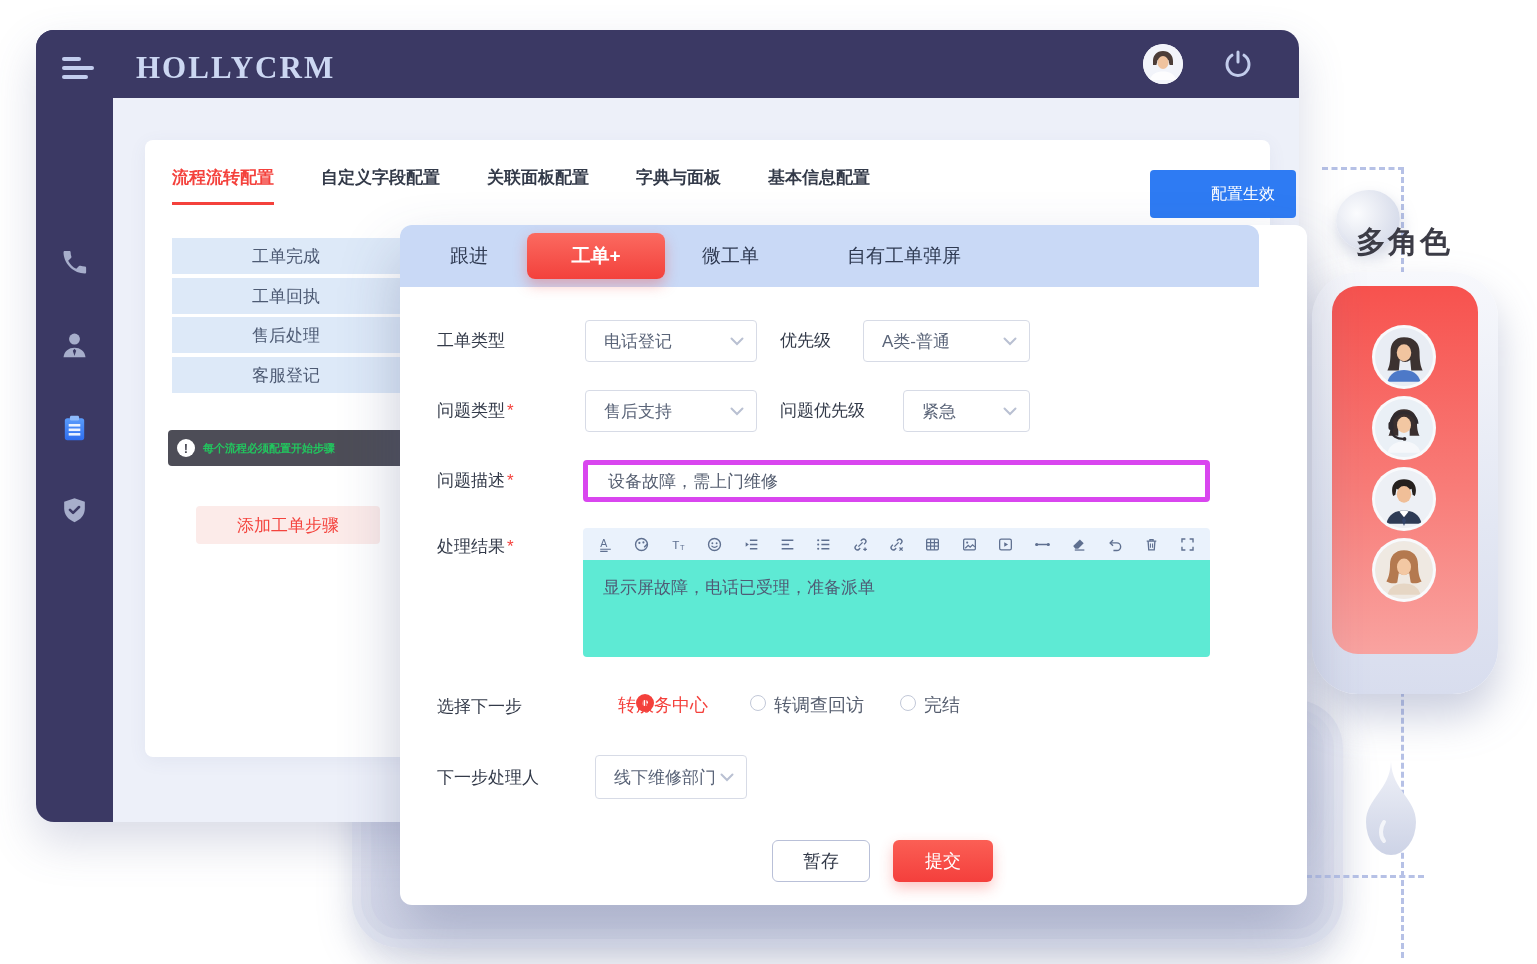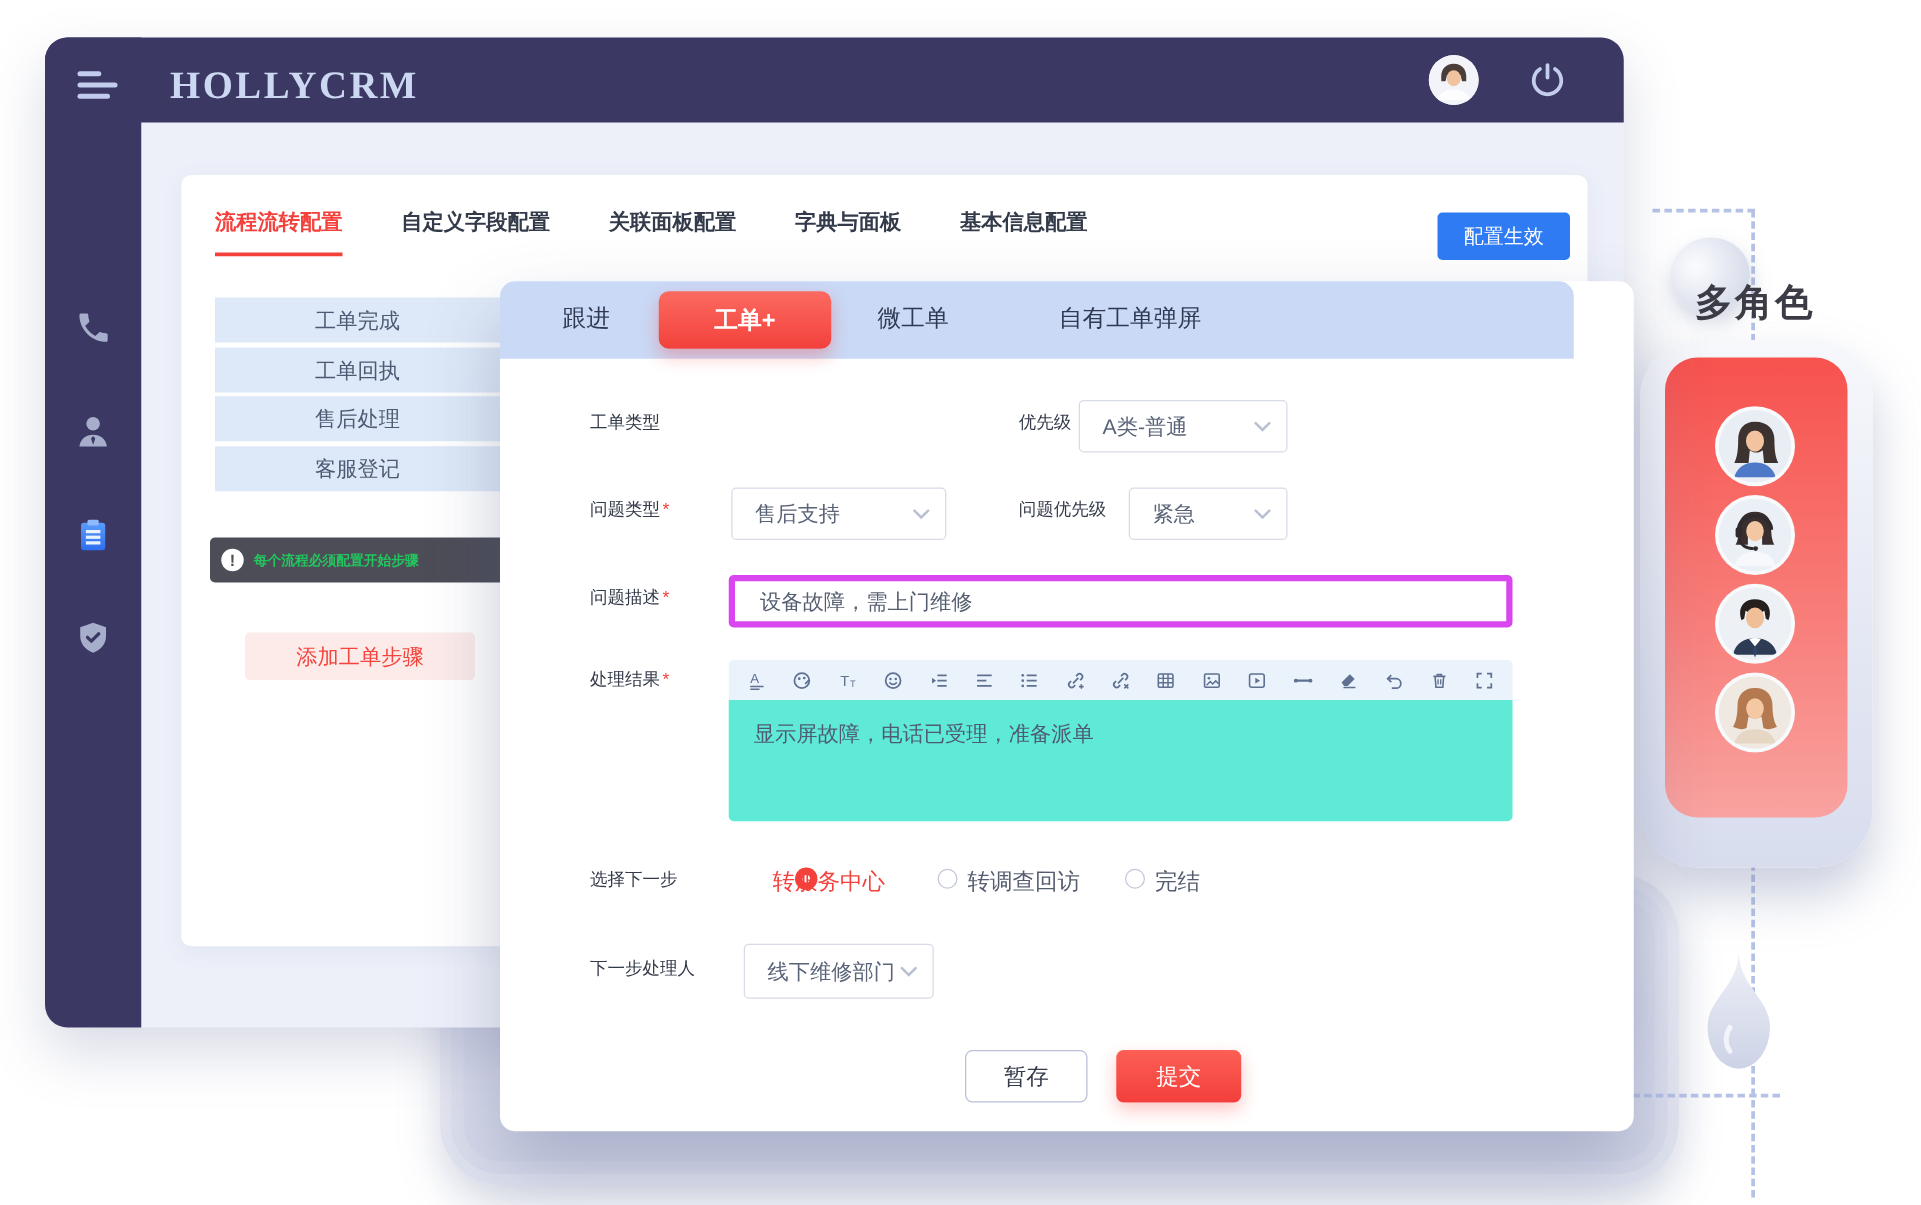--- a/index.html
+++ b/index.html
@@ -36,8 +36,8 @@
   .nav-tabs{left:27px;top:26px;display:flex;gap:47px;}
   .nav-tab{font-size:17px;font-weight:600;color:#333a49;cursor:pointer;padding-bottom:13px;white-space:nowrap;}
   .nav-tab.active{color:#f4413c;border-bottom:3px solid #f4413c;}
-  .apply-btn{left:1005px;top:30px;width:106px;height:38px;background:#2e7bf3;color:#fff;font-size:16px;
-             border-radius:4px;display:flex;align-items:center;justify-content:center;cursor:pointer;}
+  .apply-btn{left:1005px;top:30px;width:106px;height:48px;background:#2e7bf3;color:#fff;font-size:16px;
+             border-radius:4px;display:flex;align-items:center;justify-content:center;cursor:pointer;padding-left:40px;}
   .step-row{left:27px;width:228px;height:36px;background:#dde9f8;color:#4d5a73;font-size:17px;
             display:flex;align-items:center;justify-content:center;cursor:pointer;}
   .tooltip{left:23px;top:290px;width:236px;height:36px;background:#4d4d57;border-radius:4px;

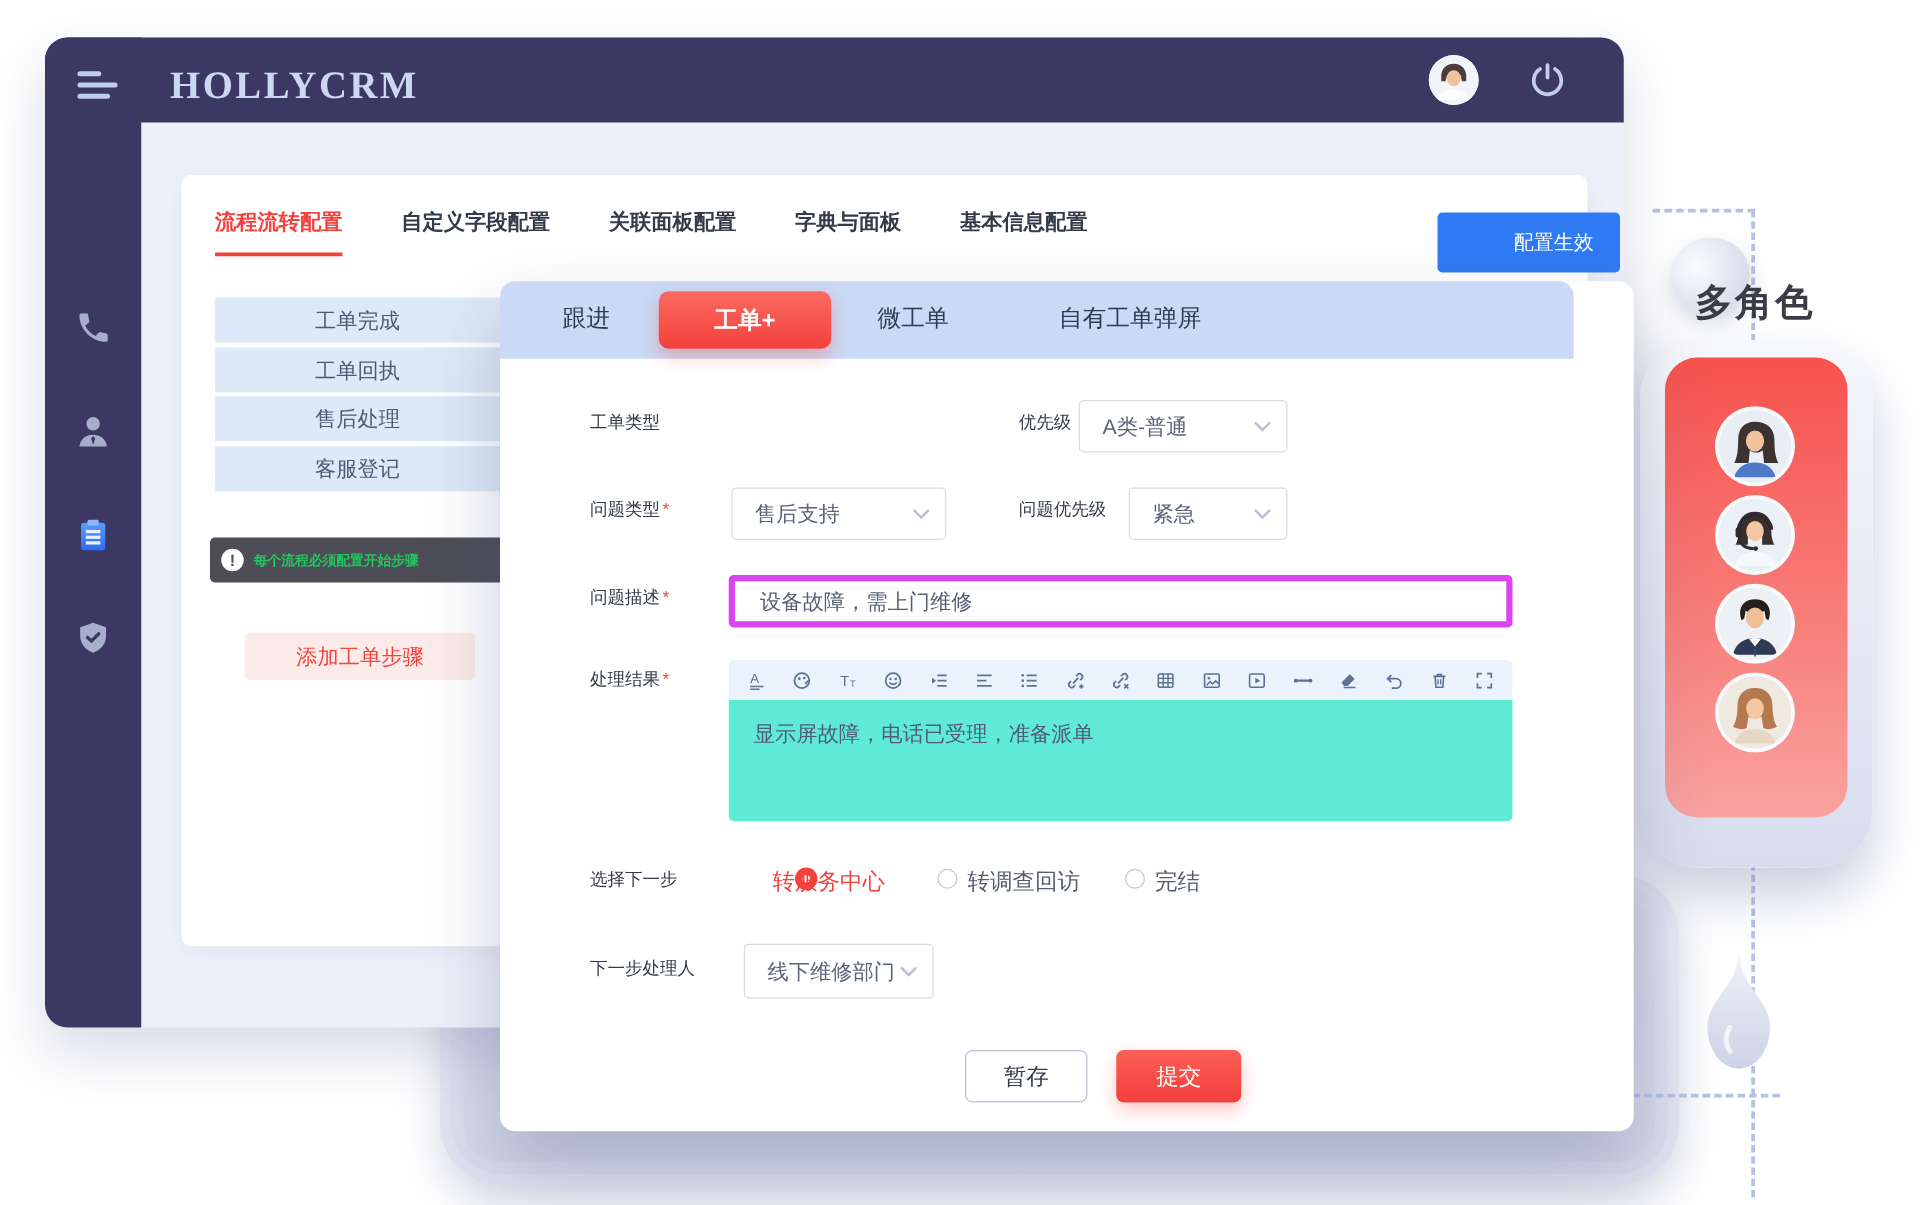--- a/index.html
+++ b/index.html
@@ -57,7 +57,7 @@
                background:linear-gradient(180deg,#fb6a60 0%,#f3413c 100%);
                box-shadow:0 6px 14px rgba(244,65,60,.35);
                color:#fff;font-size:19px;font-weight:bold;display:flex;align-items:center;justify-content:center;}
-  .flabel{left:37px;font-size:14px;color:#333a49;white-space:nowrap;margin-left:35px;}
+  .flabel{left:37px;font-size:17px;color:#333a49;white-space:nowrap;}
   .req{color:#f4413c;margin-left:2px;}
   .sel{border:1px solid #d7dbe6;border-radius:4px;background:#fff;display:flex;align-items:center;
        justify-content:space-between;padding:0 12px 0 18px;box-sizing:border-box;cursor:pointer;}

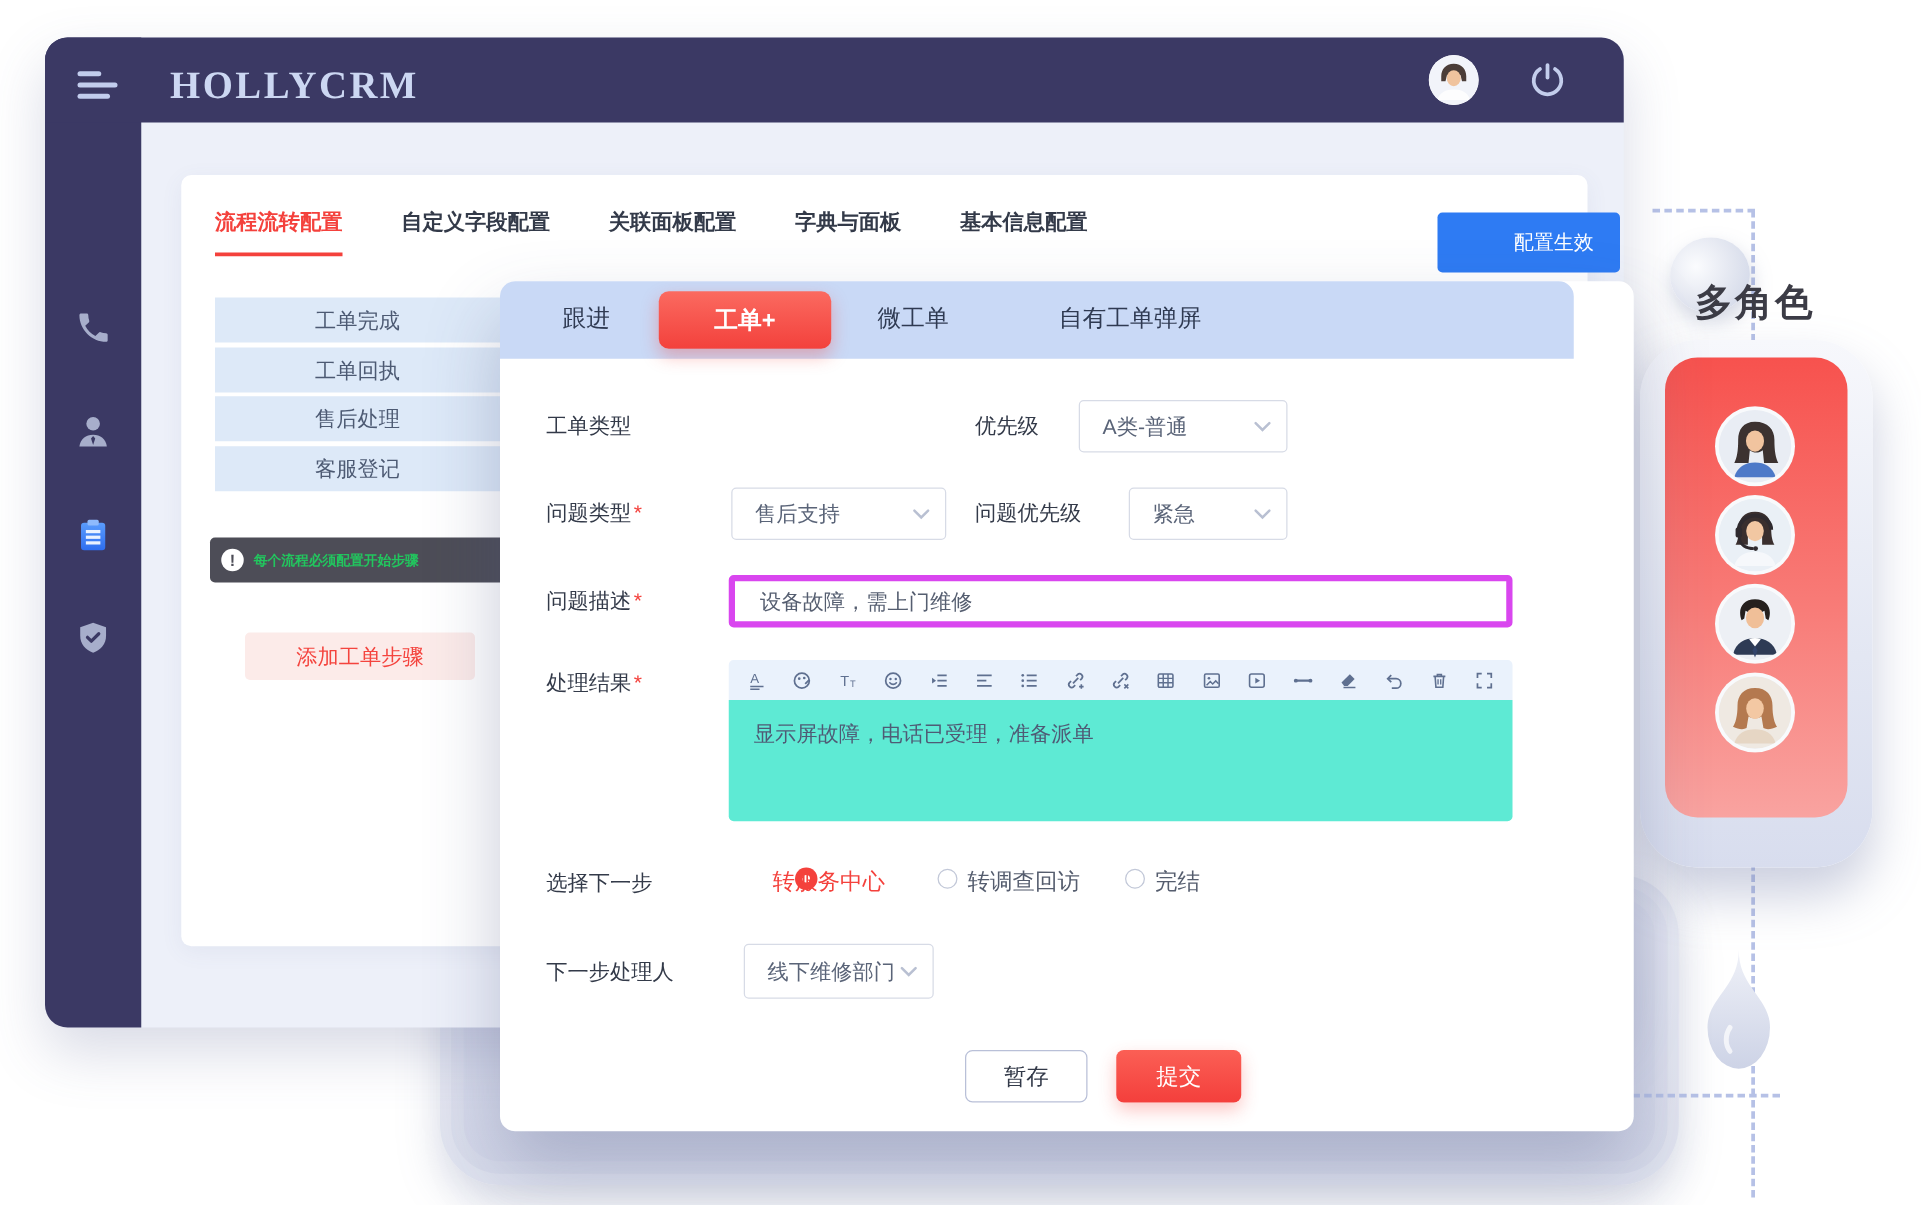--- a/index.html
+++ b/index.html
@@ -199,6 +199,12 @@
 
     <div class="abs flabel" style="top:104px">
       <span>工单类型</span></div>
+    <div class="abs sel" style="left:185px;top:95px;width:172px;height:42px">
+      <span class="val">电话登记</span>
+      <svg width="14" height="9" viewBox="0 0 14 9">
+        <path d="M1.5 1.5l5.5 5.5 5.5-5.5" stroke="#b9c0d2" stroke-width="2" fill="none" stroke-linecap="round"></path>
+        </svg>
+    </div>
     <div class="abs flabel" style="left:380px;top:104px">
       <span>优先级</span></div>
     <div class="abs sel" style="left:463px;top:95px;width:167px;height:42px">

